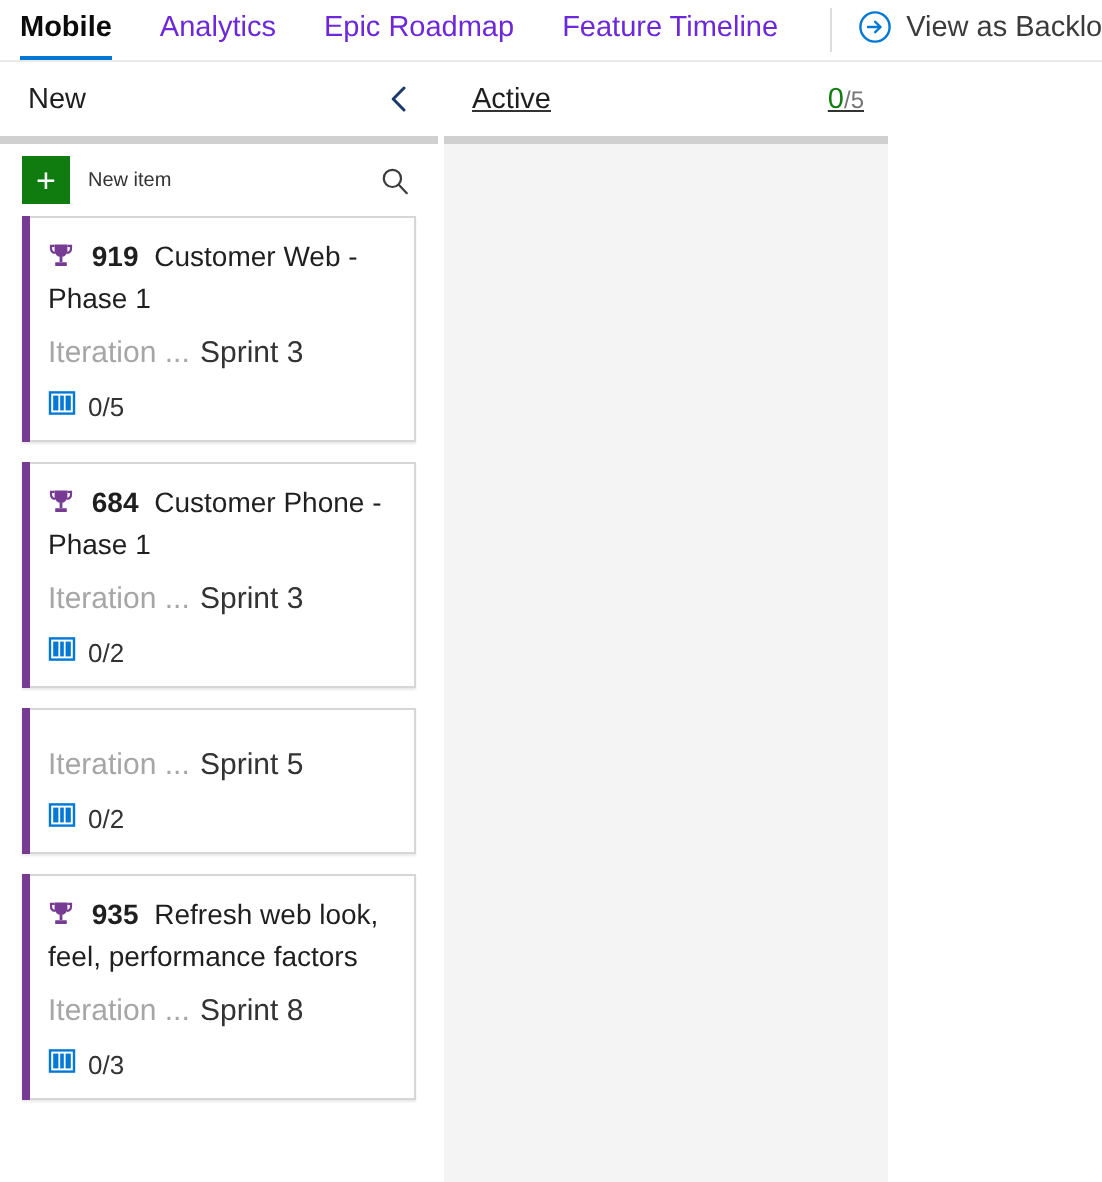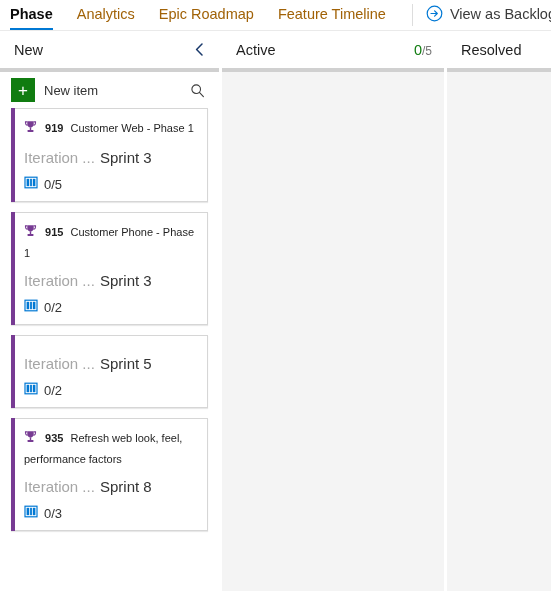--- a/index.html
+++ b/index.html
@@ -237,7 +237,7 @@
 
 <div id="tabbar">
   <div class="tab first active">
-    <span>Phase</span>
+    <span>Mobile</span>
   </div>
   <div class="tab">
     <span>Analytics</span>

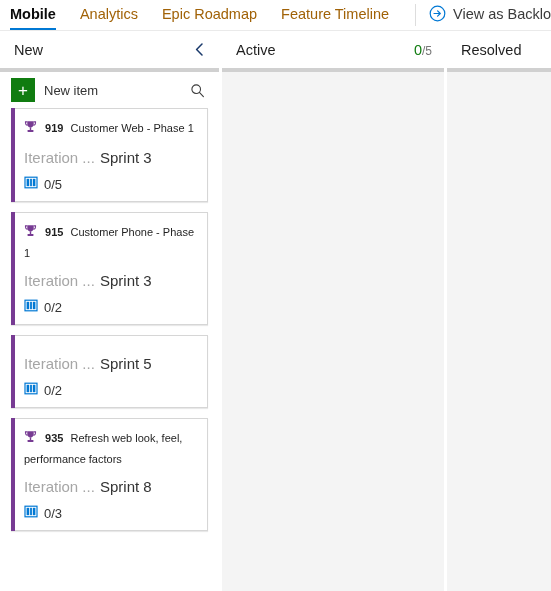--- a/index.html
+++ b/index.html
@@ -38,7 +38,7 @@
     position: relative;
     padding: 5px 12px 8px 12px;
     font-size: 14.5px;
-    color: #a16207;
+    color: #6d28d9;
     line-height: 18px;
     white-space: nowrap;
     cursor: pointer;

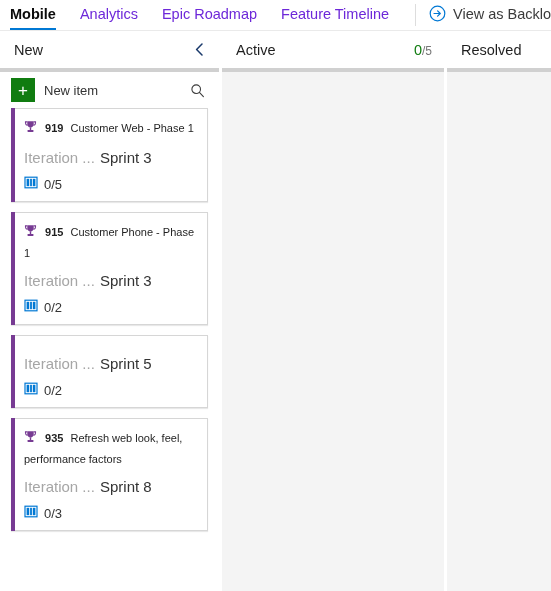--- a/index.html
+++ b/index.html
@@ -88,7 +88,7 @@
     min-width: 0;
   }
   .col-new   { width: 219px; flex: 0 0 219px; background: #ffffff; }
-  .col-active{ width: 222px; flex: 0 0 222px; }
+  .col-active{ width: 222px; flex: 0 0 222px; text-decoration: underline; }
   .col-res   { flex: 1 1 auto; }
 
   .col-gap { width: 3px; flex: 0 0 3px; background: #ffffff; }

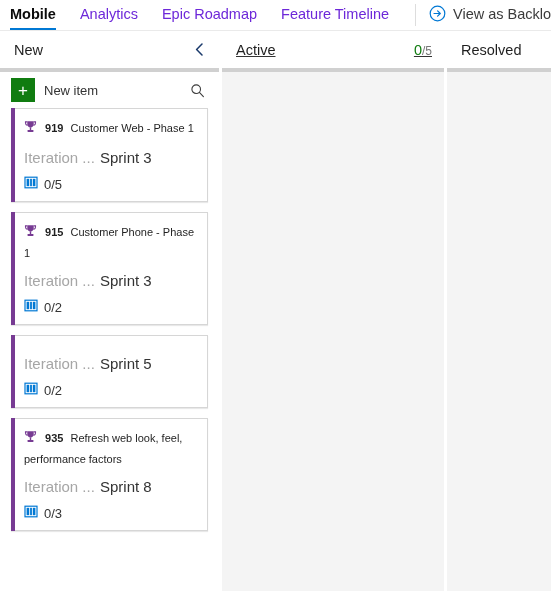--- a/index.html
+++ b/index.html
@@ -420,12 +420,6 @@
 
   <div class="col-gap"></div>
 
-  <div class="column col-res">
-    <div class="col-head">
-      <span class="col-title">Resolved</span>
-    </div>
-    <div class="col-body"></div>
-  </div>
 
 </div>
 

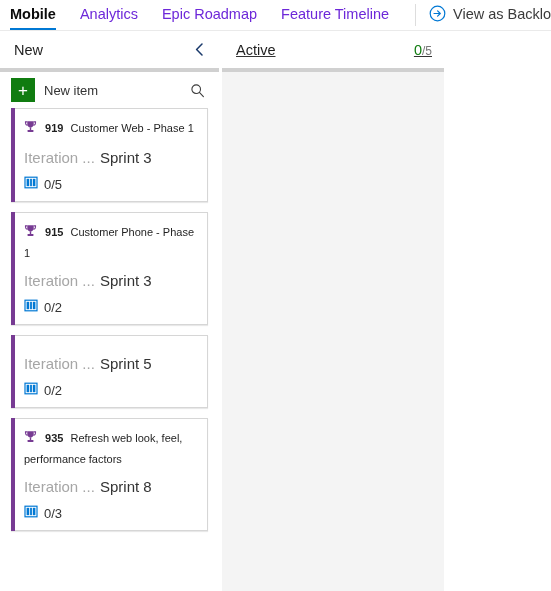--- a/index.html
+++ b/index.html
@@ -158,7 +158,7 @@
   }
   #new-item-label {
     padding: 0 8px 0 9px;
-    font-size: 13px;
+    font-size: 10px;
     color: #333333;
     white-space: nowrap;
   }

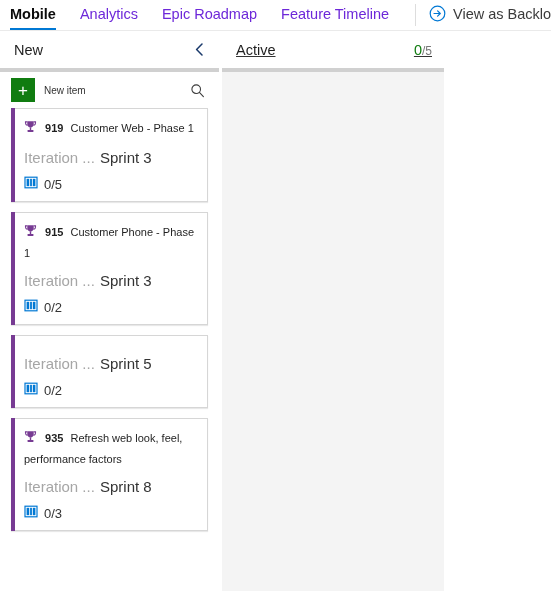--- a/index.html
+++ b/index.html
@@ -193,7 +193,7 @@
     background: #773b93;
   }
   .card-title-row {
-    font-size: 11px;
+    font-size: 14px;
     line-height: 19px;
     color: #1f1f1f;
     margin-bottom: 6px;

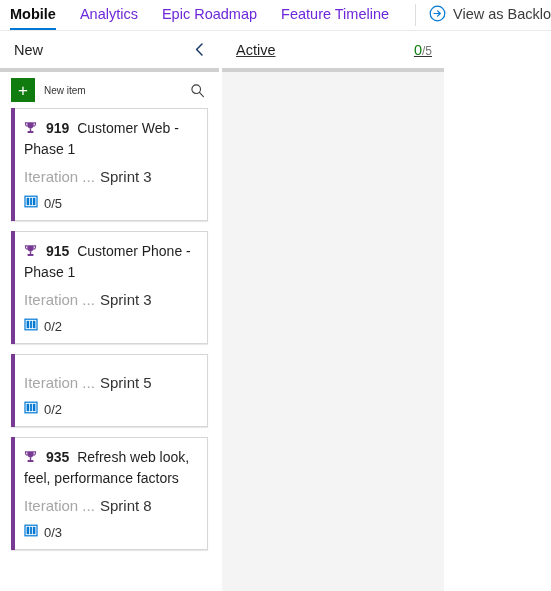--- a/index.html
+++ b/index.html
@@ -333,7 +333,7 @@
                 <rect x="3.6" y="10.1" width="5.8" height="1.9" rx=".3" fill="#773b93"></rect>
               </svg>
             </span>
-            <span class="card-id">915</span>
+            <span class="card-id">684</span>
             <span class="card-title">Customer Phone - Phase 1</span>
           </div>
           <div class="card-field-row">

